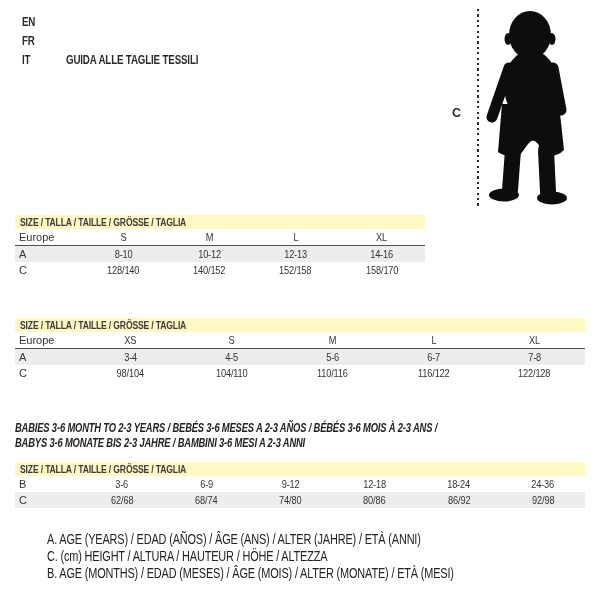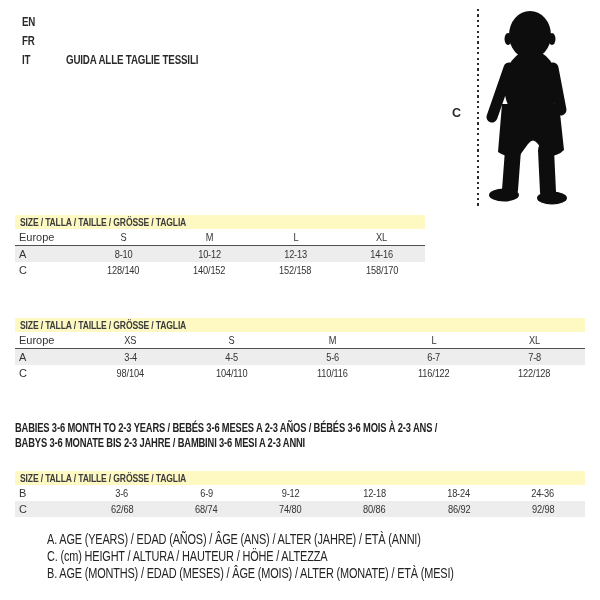--- a/index.html
+++ b/index.html
@@ -25,7 +25,7 @@
   
   .section{left:15px;}
   .sec-title{height:14px;line-height:14px;font-size:12px;font-weight:700;color:#222;white-space:nowrap;margin-bottom:12px;}
-  .sec-title.two-line{height:30px;line-height:15px;margin-bottom:20px;}
+  .sec-title.two-line{height:30px;line-height:15px;margin-bottom:11px;font-style:italic;}
   .sec-title sub{font-size:8px;vertical-align:-2px;}
   .tbl{width:100%;}
   .bar{height:14px;background:#fef9c3;display:flex;align-items:center;padding-left:5px;box-sizing:border-box;

